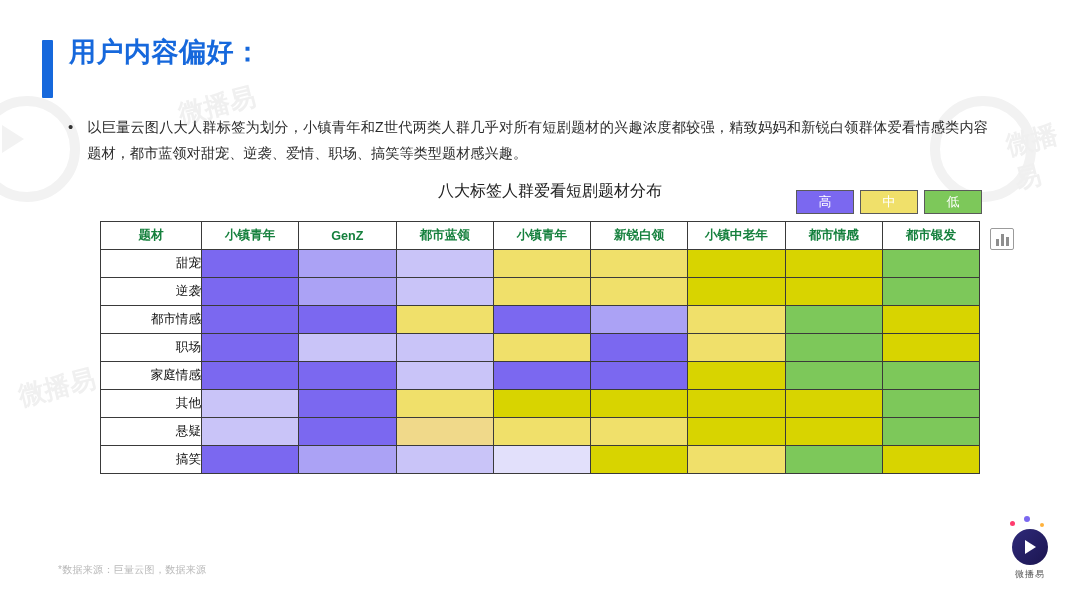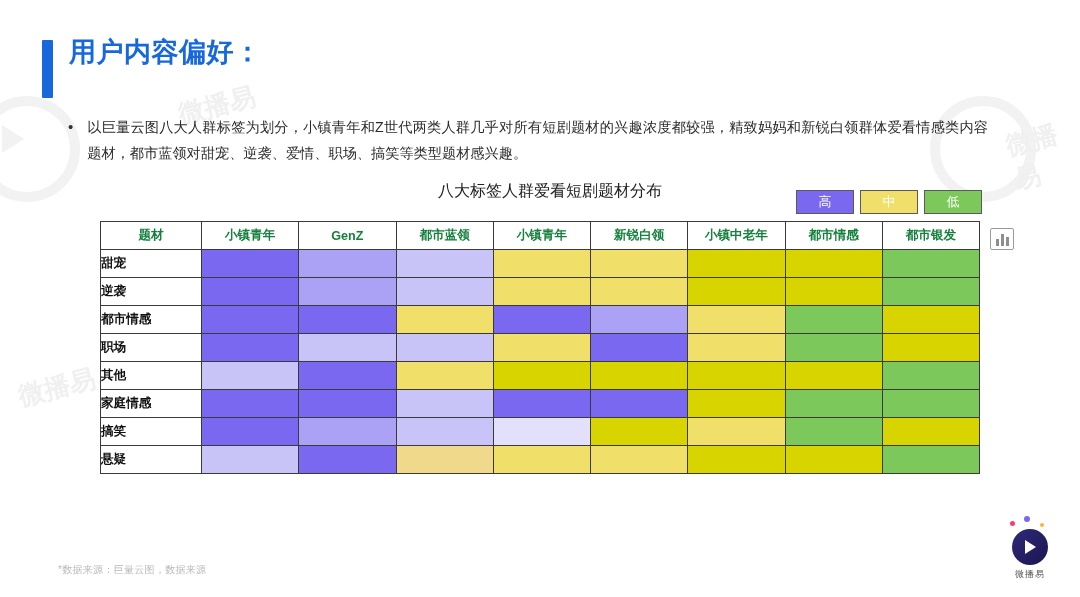--- a/index.html
+++ b/index.html
@@ -42,7 +42,7 @@
        width:880px;table-layout:fixed;}
   .tbl td,.tbl th{border:1px solid #3a3a3a;height:27px;padding:0;}
   .tbl th{background:#fff;font-size:12.6px;font-weight:700;color:#15803d;text-align:center;}
-  .tbl td.rowhead{background:#fff;font-size:12.6px;font-weight:700;color:#111;text-align:left;}
+  .tbl td.rowhead{background:#fff;font-size:12.6px;font-weight:400;color:#111;text-align:right;}
   .col-first{width:100px;}
 
   

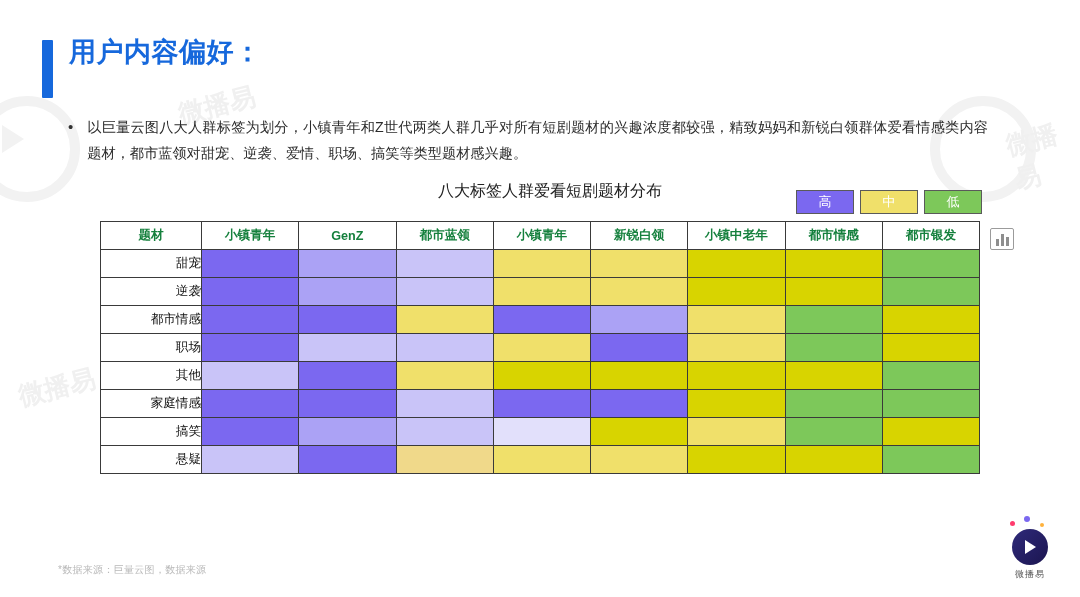--- a/index.html
+++ b/index.html
@@ -160,6 +160,17 @@
         <td title="职场 / 都市银发 : 中" style="background: rgb(216, 212, 0);"></td>
       </tr>
       <tr>
+        <td class="rowhead col-first">家庭情感</td>
+        <td title="家庭情感 / 小镇青年 : 高" style="background: rgb(123, 104, 240);"></td>
+        <td title="家庭情感 / GenZ : 高" style="background: rgb(123, 104, 240);"></td>
+        <td title="家庭情感 / 都市蓝领 : 高" style="background: rgb(201, 196, 248);"></td>
+        <td title="家庭情感 / 精致妈妈 : 高" style="background: rgb(123, 104, 240);"></td>
+        <td title="家庭情感 / 新锐白领 : 高" style="background: rgb(123, 104, 240);"></td>
+        <td title="家庭情感 / 小镇中老年 : 中" style="background: rgb(216, 212, 0);"></td>
+        <td title="家庭情感 / 资深中产 : 低" style="background: rgb(125, 200, 90);"></td>
+        <td title="家庭情感 / 都市银发 : 低" style="background: rgb(125, 200, 90);"></td>
+      </tr>
+      <tr>
         <td class="rowhead col-first">其他</td>
         <td title="其他 / 小镇青年 : 高" style="background: rgb(201, 196, 248);"></td>
         <td title="其他 / GenZ : 高" style="background: rgb(123, 104, 240);"></td>
@@ -171,17 +182,6 @@
         <td title="其他 / 都市银发 : 低" style="background: rgb(125, 200, 90);"></td>
       </tr>
       <tr>
-        <td class="rowhead col-first">家庭情感</td>
-        <td title="家庭情感 / 小镇青年 : 高" style="background: rgb(123, 104, 240);"></td>
-        <td title="家庭情感 / GenZ : 高" style="background: rgb(123, 104, 240);"></td>
-        <td title="家庭情感 / 都市蓝领 : 高" style="background: rgb(201, 196, 248);"></td>
-        <td title="家庭情感 / 精致妈妈 : 高" style="background: rgb(123, 104, 240);"></td>
-        <td title="家庭情感 / 新锐白领 : 高" style="background: rgb(123, 104, 240);"></td>
-        <td title="家庭情感 / 小镇中老年 : 中" style="background: rgb(216, 212, 0);"></td>
-        <td title="家庭情感 / 资深中产 : 低" style="background: rgb(125, 200, 90);"></td>
-        <td title="家庭情感 / 都市银发 : 低" style="background: rgb(125, 200, 90);"></td>
-      </tr>
-      <tr>
         <td class="rowhead col-first">搞笑</td>
         <td title="搞笑 / 小镇青年 : 高" style="background: rgb(123, 104, 240);"></td>
         <td title="搞笑 / GenZ : 高" style="background: rgb(171, 162, 245);"></td>

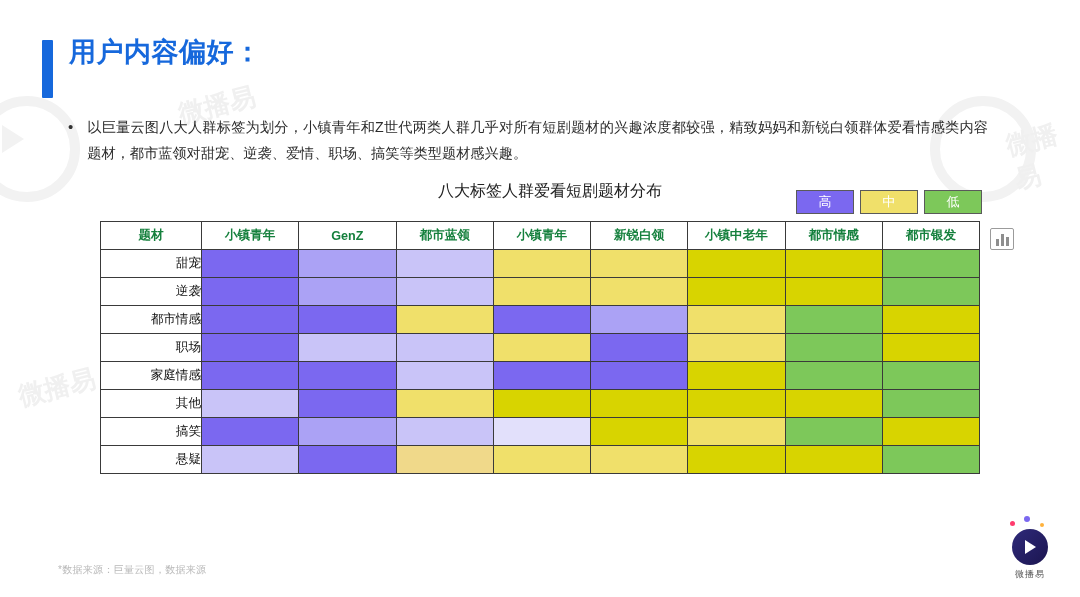--- a/index.html
+++ b/index.html
@@ -182,6 +182,17 @@
         <td title="其他 / 都市银发 : 低" style="background: rgb(125, 200, 90);"></td>
       </tr>
       <tr>
+        <td class="rowhead col-first">悬疑</td>
+        <td title="悬疑 / 小镇青年 : 高" style="background: rgb(201, 196, 248);"></td>
+        <td title="悬疑 / GenZ : 高" style="background: rgb(123, 104, 240);"></td>
+        <td title="悬疑 / 都市蓝领 : 中" style="background: rgb(240, 217, 138);"></td>
+        <td title="悬疑 / 精致妈妈 : 中" style="background: rgb(240, 224, 106);"></td>
+        <td title="悬疑 / 新锐白领 : 中" style="background: rgb(240, 224, 106);"></td>
+        <td title="悬疑 / 小镇中老年 : 中" style="background: rgb(216, 212, 0);"></td>
+        <td title="悬疑 / 资深中产 : 中" style="background: rgb(216, 212, 0);"></td>
+        <td title="悬疑 / 都市银发 : 低" style="background: rgb(125, 200, 90);"></td>
+      </tr>
+      <tr>
         <td class="rowhead col-first">搞笑</td>
         <td title="搞笑 / 小镇青年 : 高" style="background: rgb(123, 104, 240);"></td>
         <td title="搞笑 / GenZ : 高" style="background: rgb(171, 162, 245);"></td>
@@ -192,17 +203,6 @@
         <td title="搞笑 / 资深中产 : 低" style="background: rgb(125, 200, 90);"></td>
         <td title="搞笑 / 都市银发 : 中" style="background: rgb(216, 212, 0);"></td>
       </tr>
-      <tr>
-        <td class="rowhead col-first">悬疑</td>
-        <td title="悬疑 / 小镇青年 : 高" style="background: rgb(201, 196, 248);"></td>
-        <td title="悬疑 / GenZ : 高" style="background: rgb(123, 104, 240);"></td>
-        <td title="悬疑 / 都市蓝领 : 中" style="background: rgb(240, 217, 138);"></td>
-        <td title="悬疑 / 精致妈妈 : 中" style="background: rgb(240, 224, 106);"></td>
-        <td title="悬疑 / 新锐白领 : 中" style="background: rgb(240, 224, 106);"></td>
-        <td title="悬疑 / 小镇中老年 : 中" style="background: rgb(216, 212, 0);"></td>
-        <td title="悬疑 / 资深中产 : 中" style="background: rgb(216, 212, 0);"></td>
-        <td title="悬疑 / 都市银发 : 低" style="background: rgb(125, 200, 90);"></td>
-      </tr>
     </tbody>
 </table>
 

